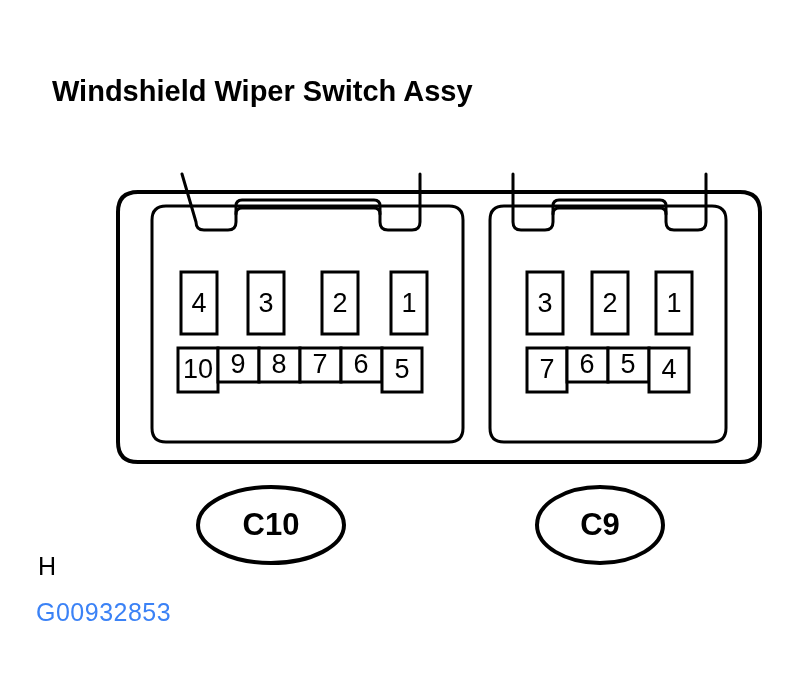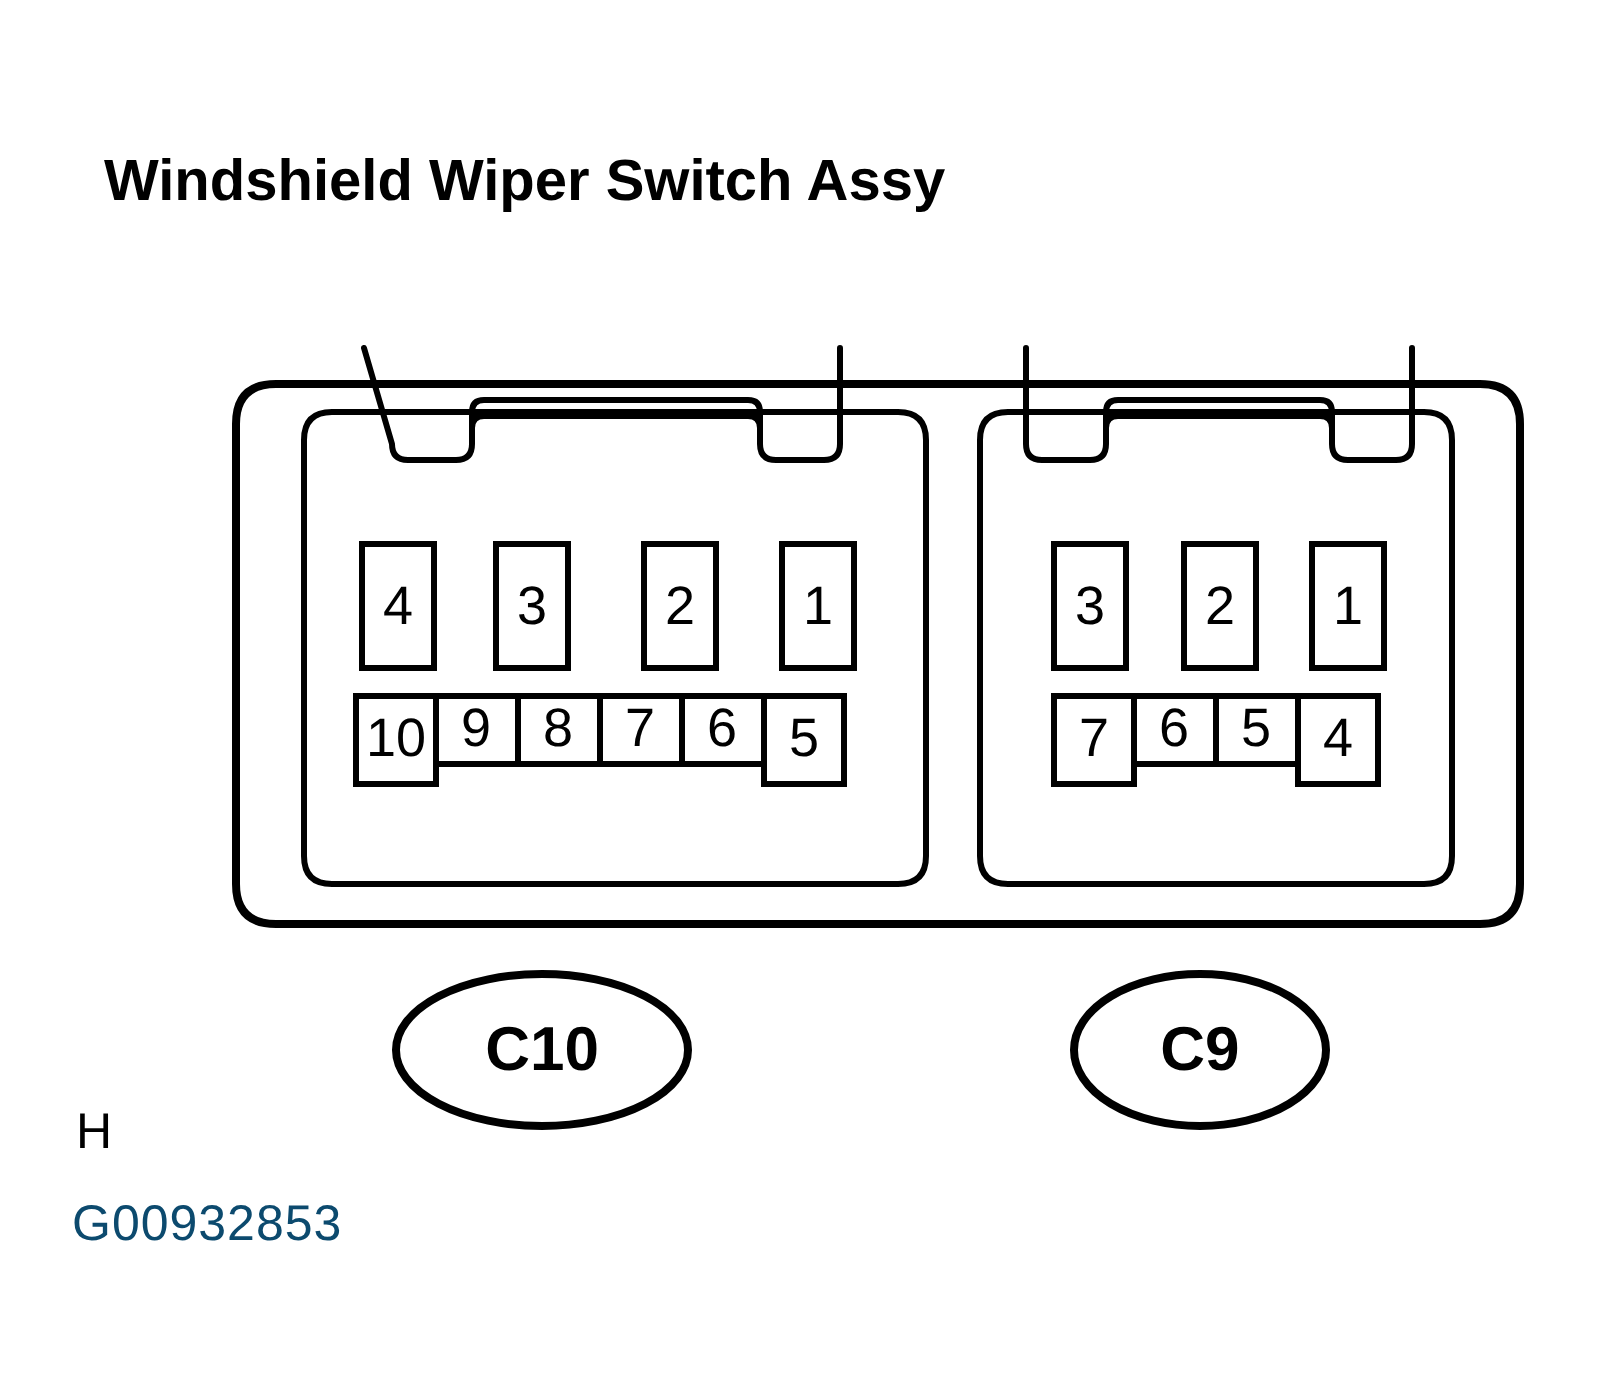--- a/index.html
+++ b/index.html
@@ -109,7 +109,7 @@
     top: 598px;
     font-family: "Liberation Sans", sans-serif;
     font-size: 25px;
-    color: #0c4a6e;
+    color: #3b82f6;
     letter-spacing: 0.5px;
   }
 </style>

